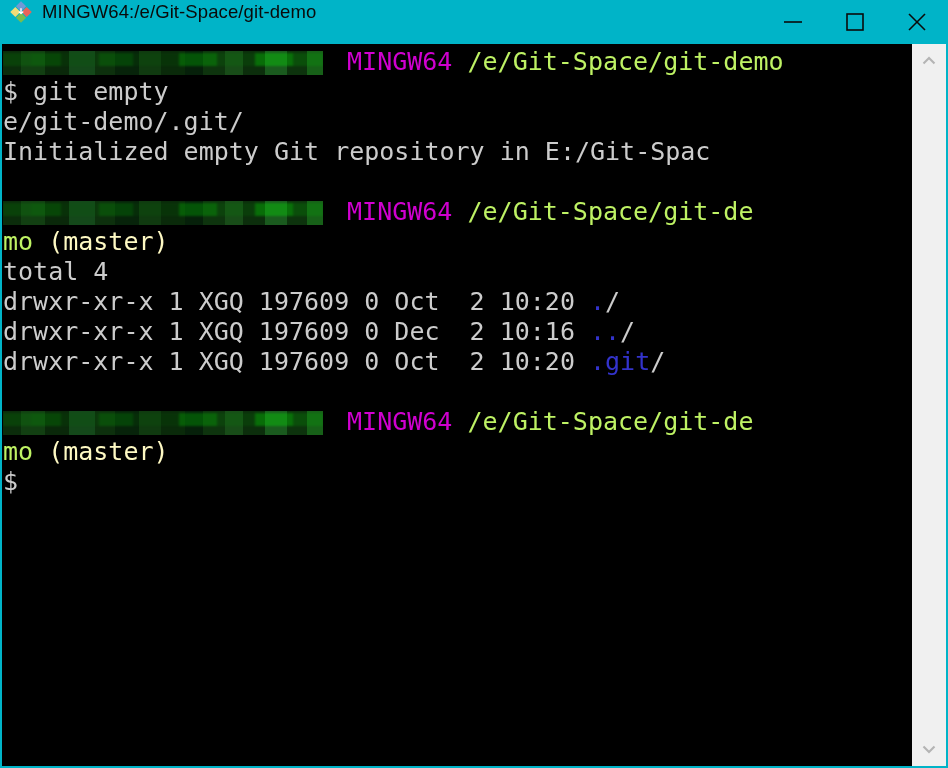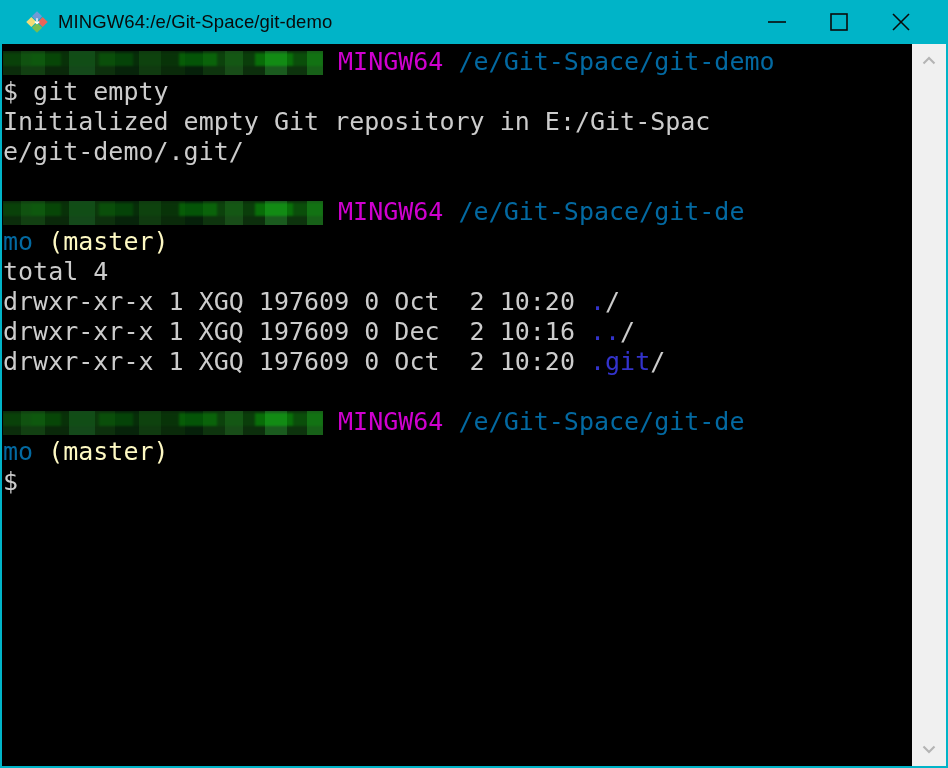--- a/index.html
+++ b/index.html
@@ -31,9 +31,9 @@
     min-height: 44px;
     background: #00b4c8;
     display: flex;
-    align-items: center;
+    align-items: flex-start;
     box-sizing: border-box;
-    padding: 16px;
+    padding: 0;
     position: relative;
     z-index: 5;
   }

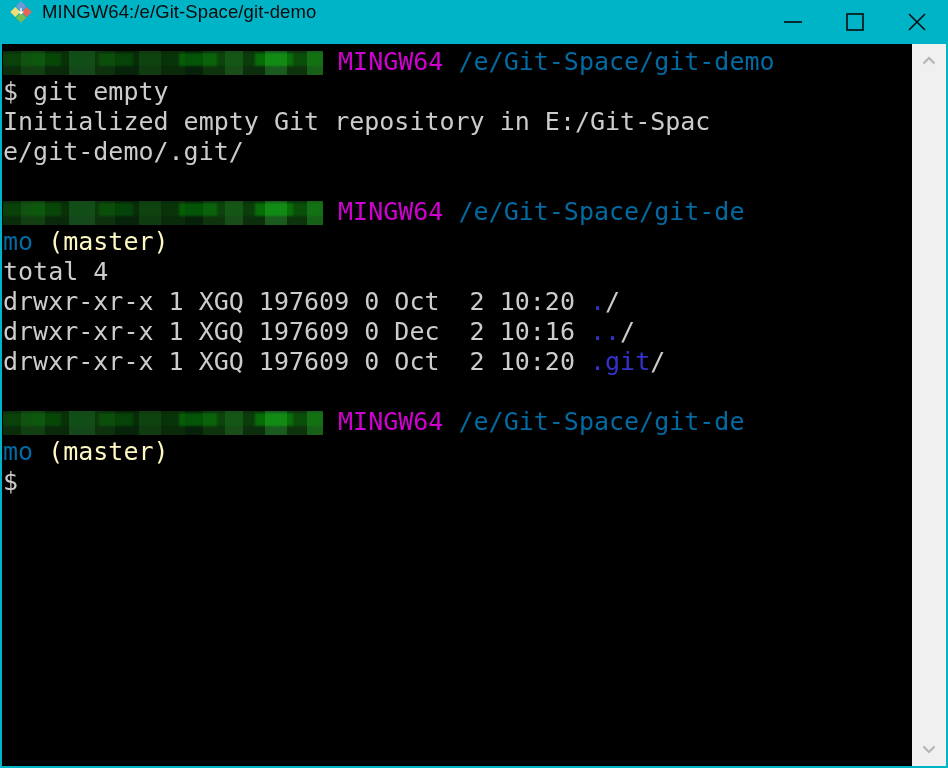--- a/index.html
+++ b/index.html
@@ -114,7 +114,7 @@
     padding-left: 1px;
   }
   .c-fg      { color: #cccccc; }
-  .c-magenta { color: #d000d0; }
+  .c-magenta { color: #d000d0; margin-left: 9px; }
   .c-yellow  { color: #0369a1; }
   .c-cyan    { color: #fef9c3; }
   .c-blue    { color: #3333cc; }

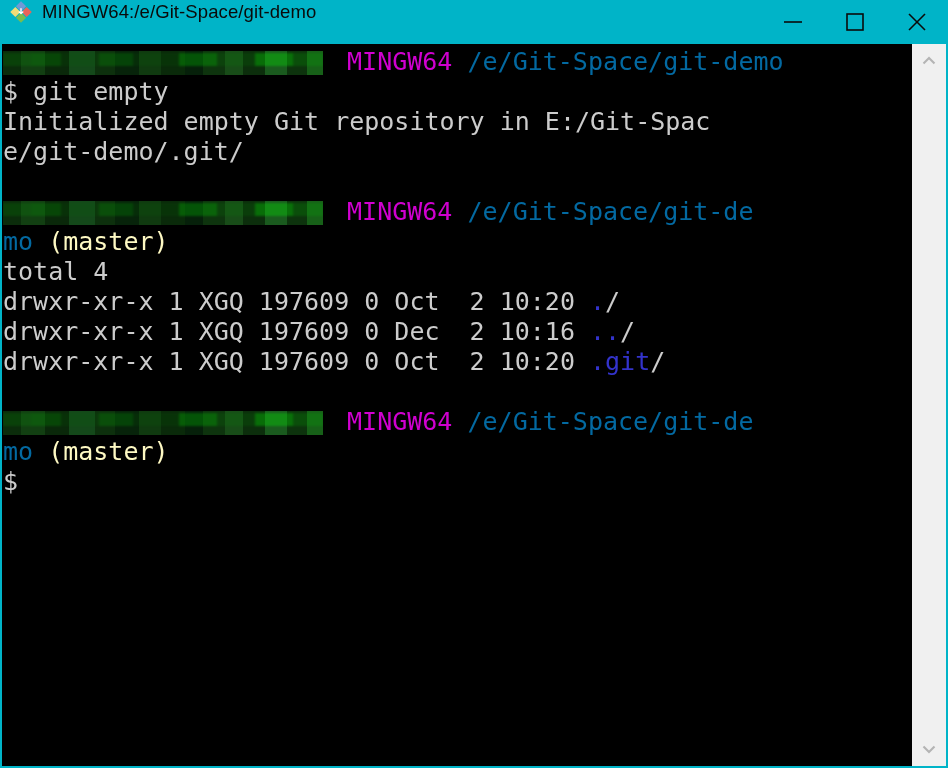--- a/index.html
+++ b/index.html
@@ -115,7 +115,7 @@
   }
   .c-fg      { color: #cccccc; }
   .c-magenta { color: #d000d0; margin-left: 9px; }
-  .c-yellow  { color: #0369a1; }
+  .c-yellow  { color: #bef264; }
   .c-cyan    { color: #fef9c3; }
   .c-blue    { color: #3333cc; }
 

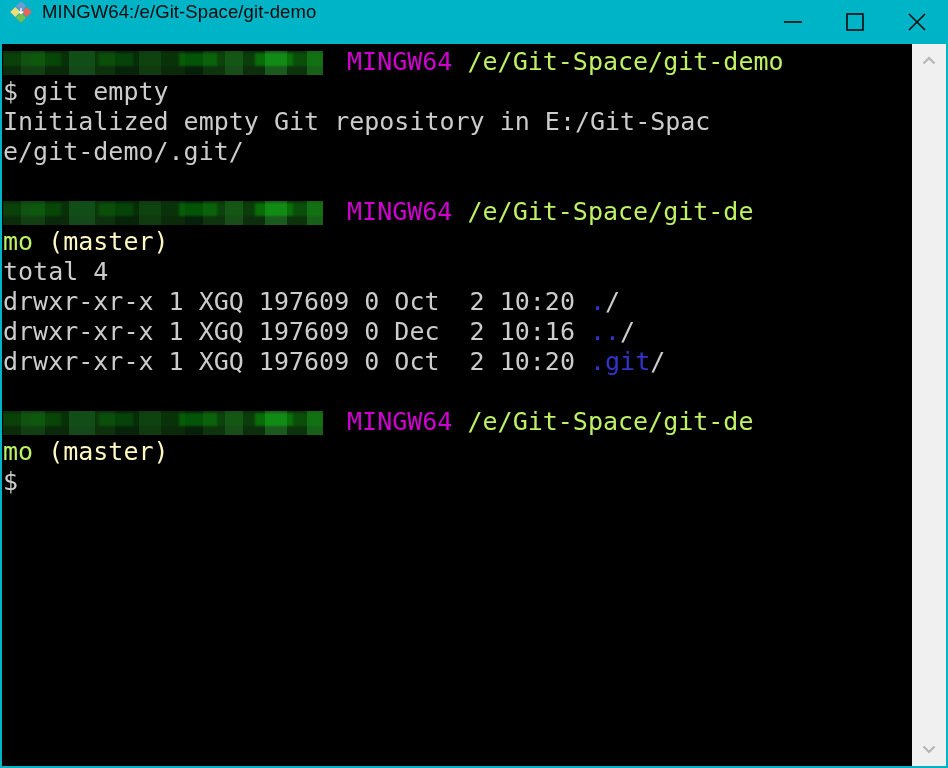--- a/index.html
+++ b/index.html
@@ -246,8 +246,8 @@
 
         <div class="line c-fg">$ git empty</div>
 
+        <div class="line c-fg">e/git-demo/.git/</div>
         <div class="line c-fg">Initialized empty Git repository in E:/Git-Spac</div>
-        <div class="line c-fg">e/git-demo/.git/</div>
 
         <div class="line">&nbsp;</div>
 

